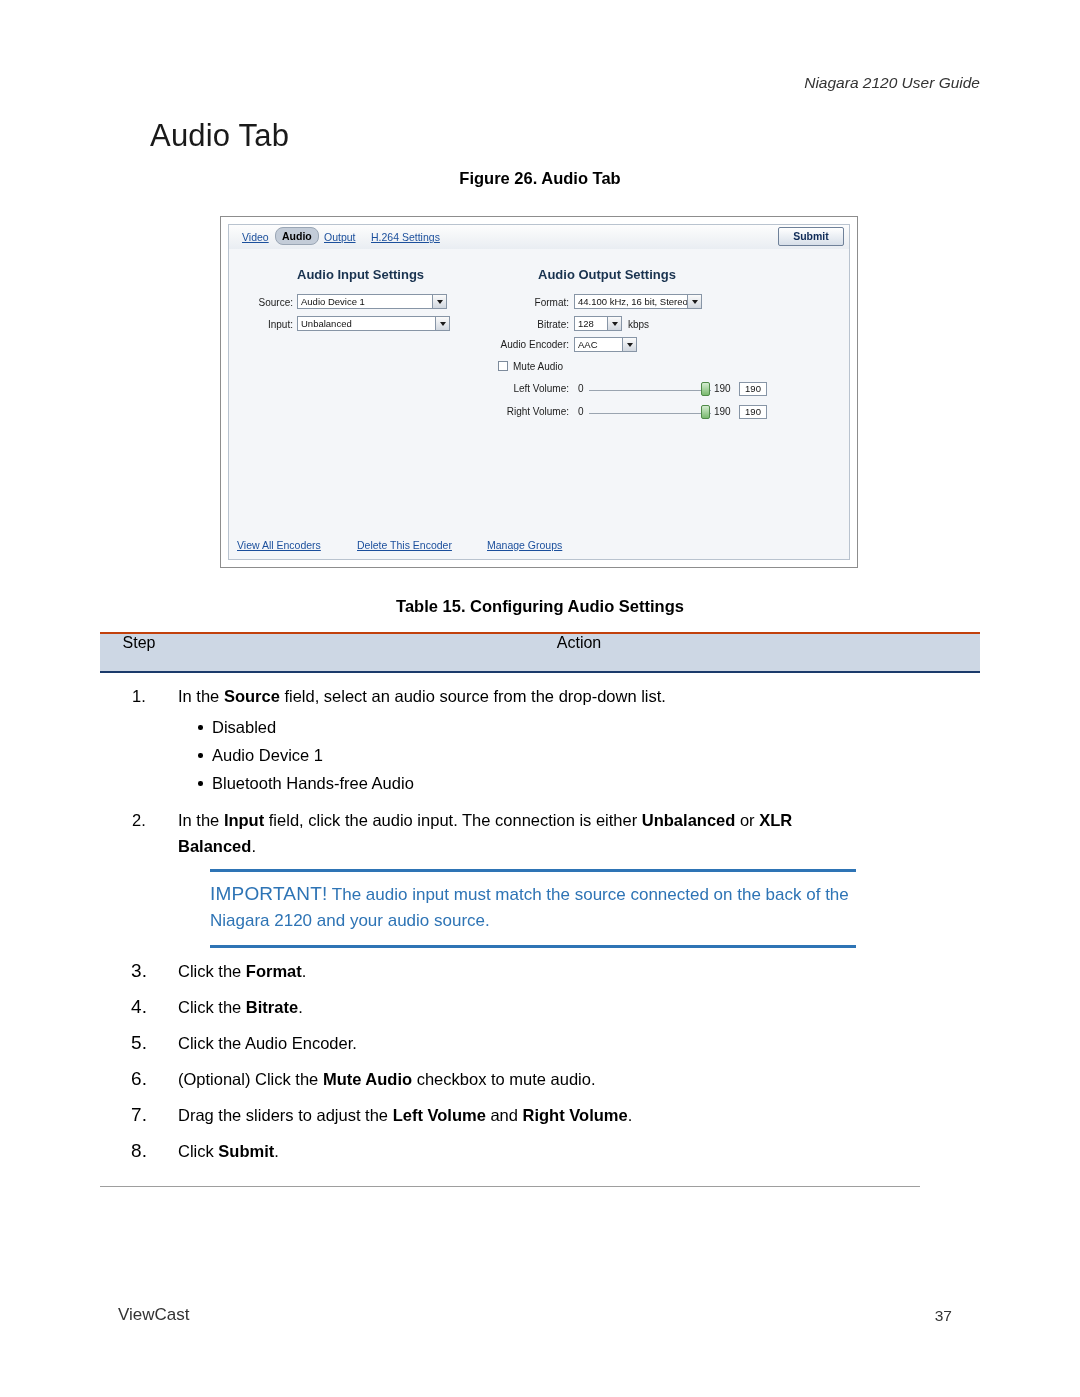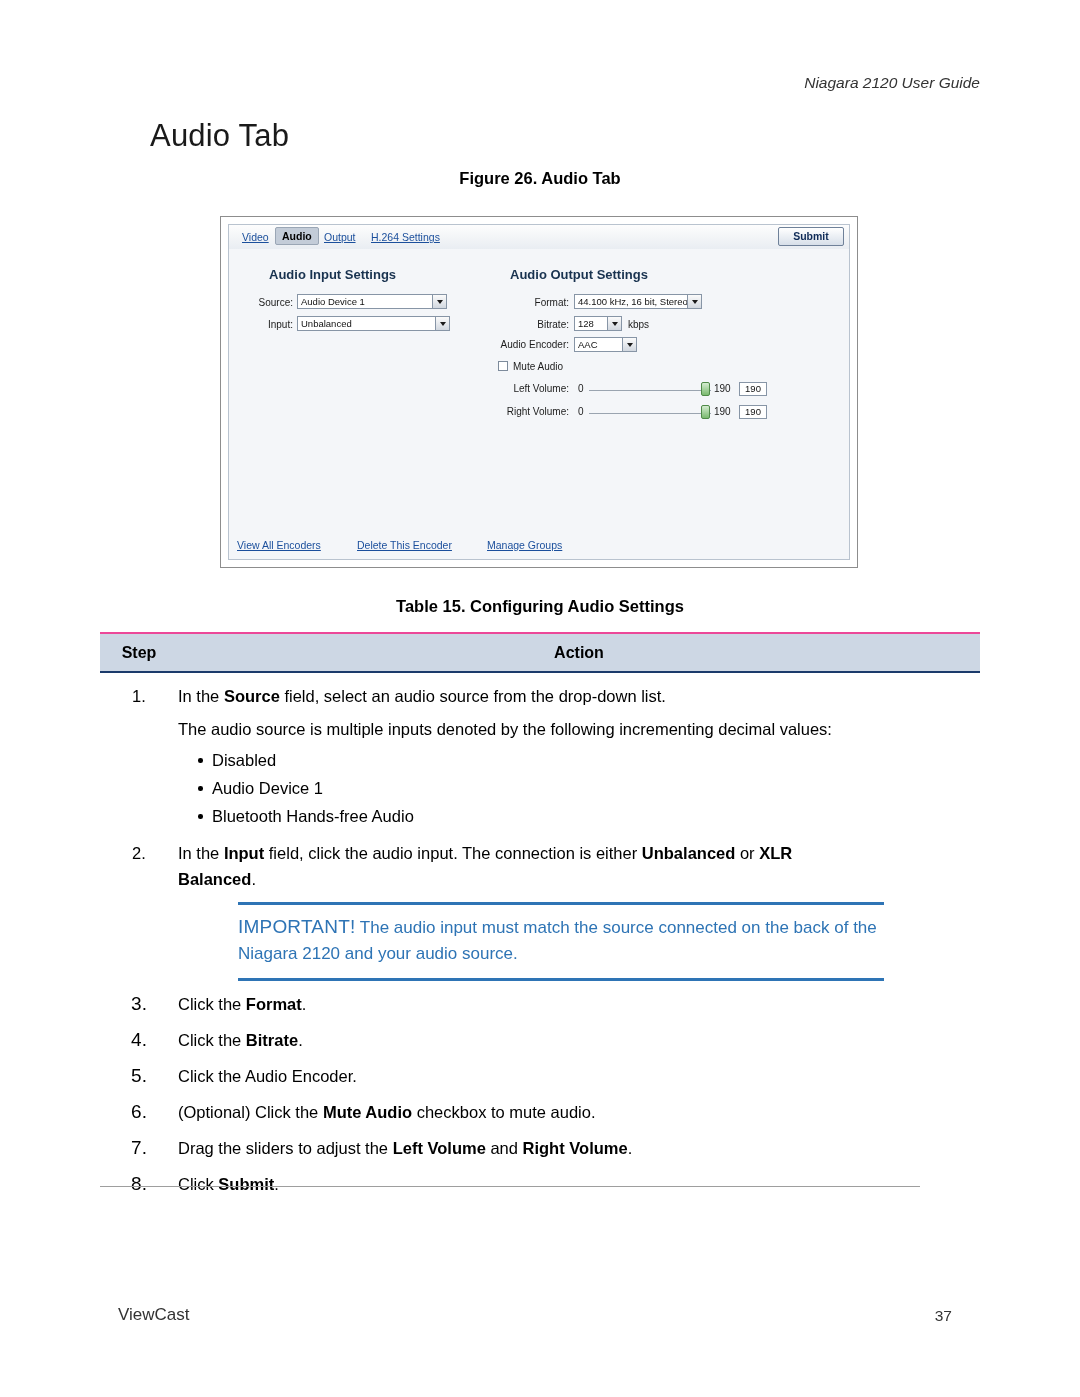--- a/index.html
+++ b/index.html
@@ -85,7 +85,7 @@
   .tab.active {
     background: #c3ccd8;
     border: 1px solid #9aa6b5;
-    border-radius: 2px;
+    border-radius: 8px;
     color: #000000;
     text-decoration: none;
     font-weight: bold;

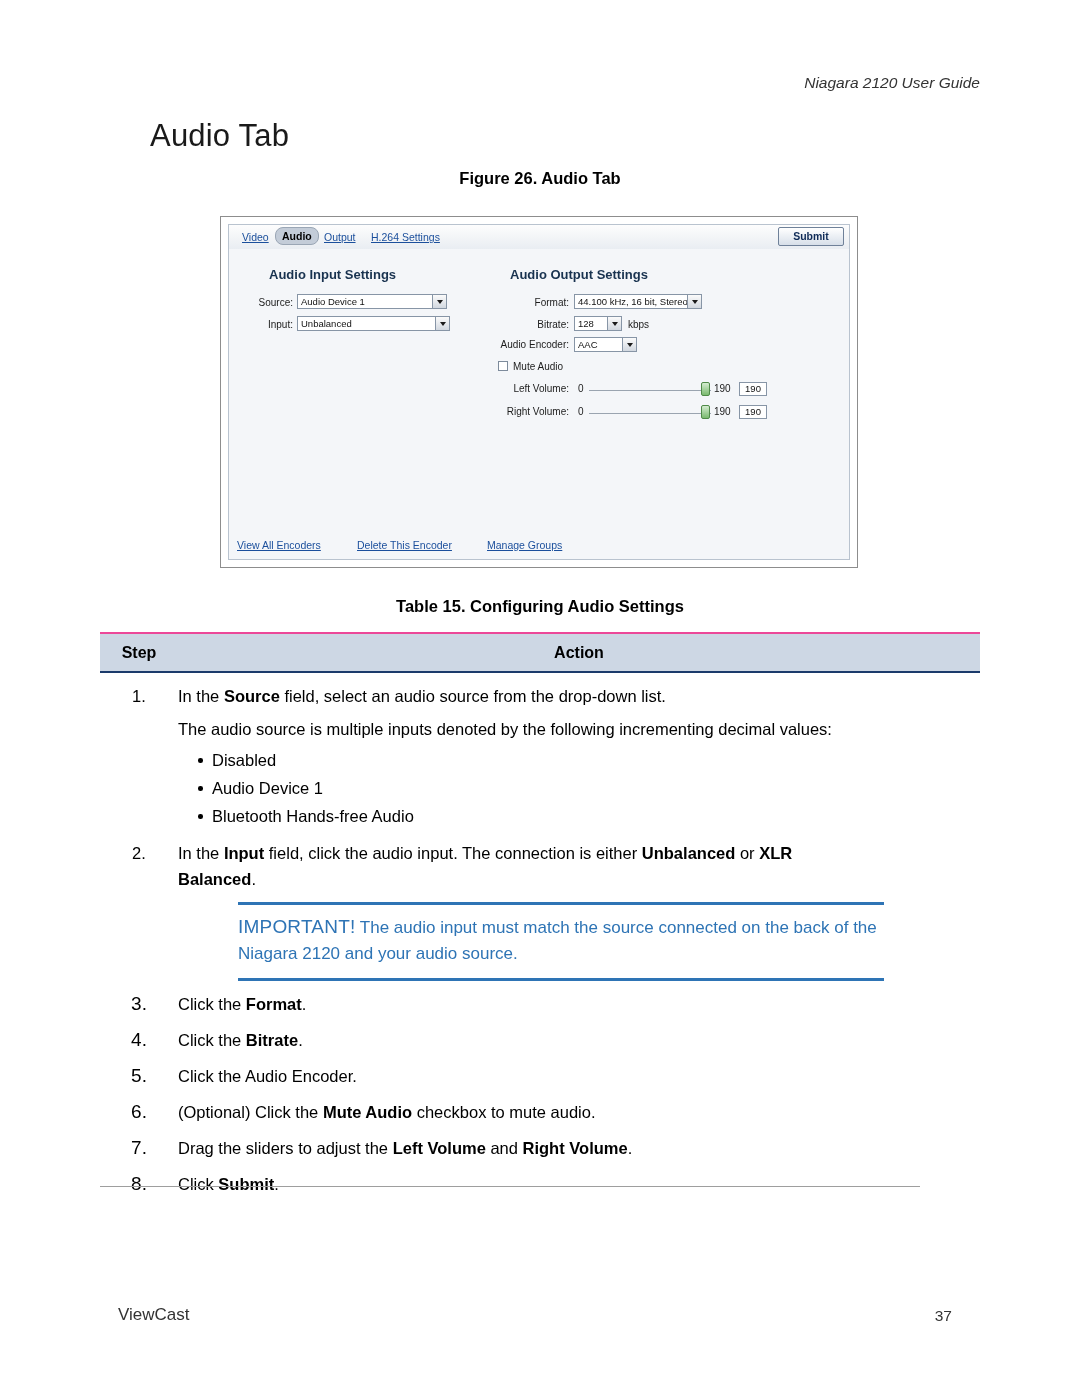--- a/index.html
+++ b/index.html
@@ -125,6 +125,7 @@
     font-size: 13px;
     font-weight: bold;
     color: #18324f;
+    margin-left: 28px;
   }
   .sec-in  { left: 40px; top: 18px; }
   .sec-out { left: 281px; top: 18px; }

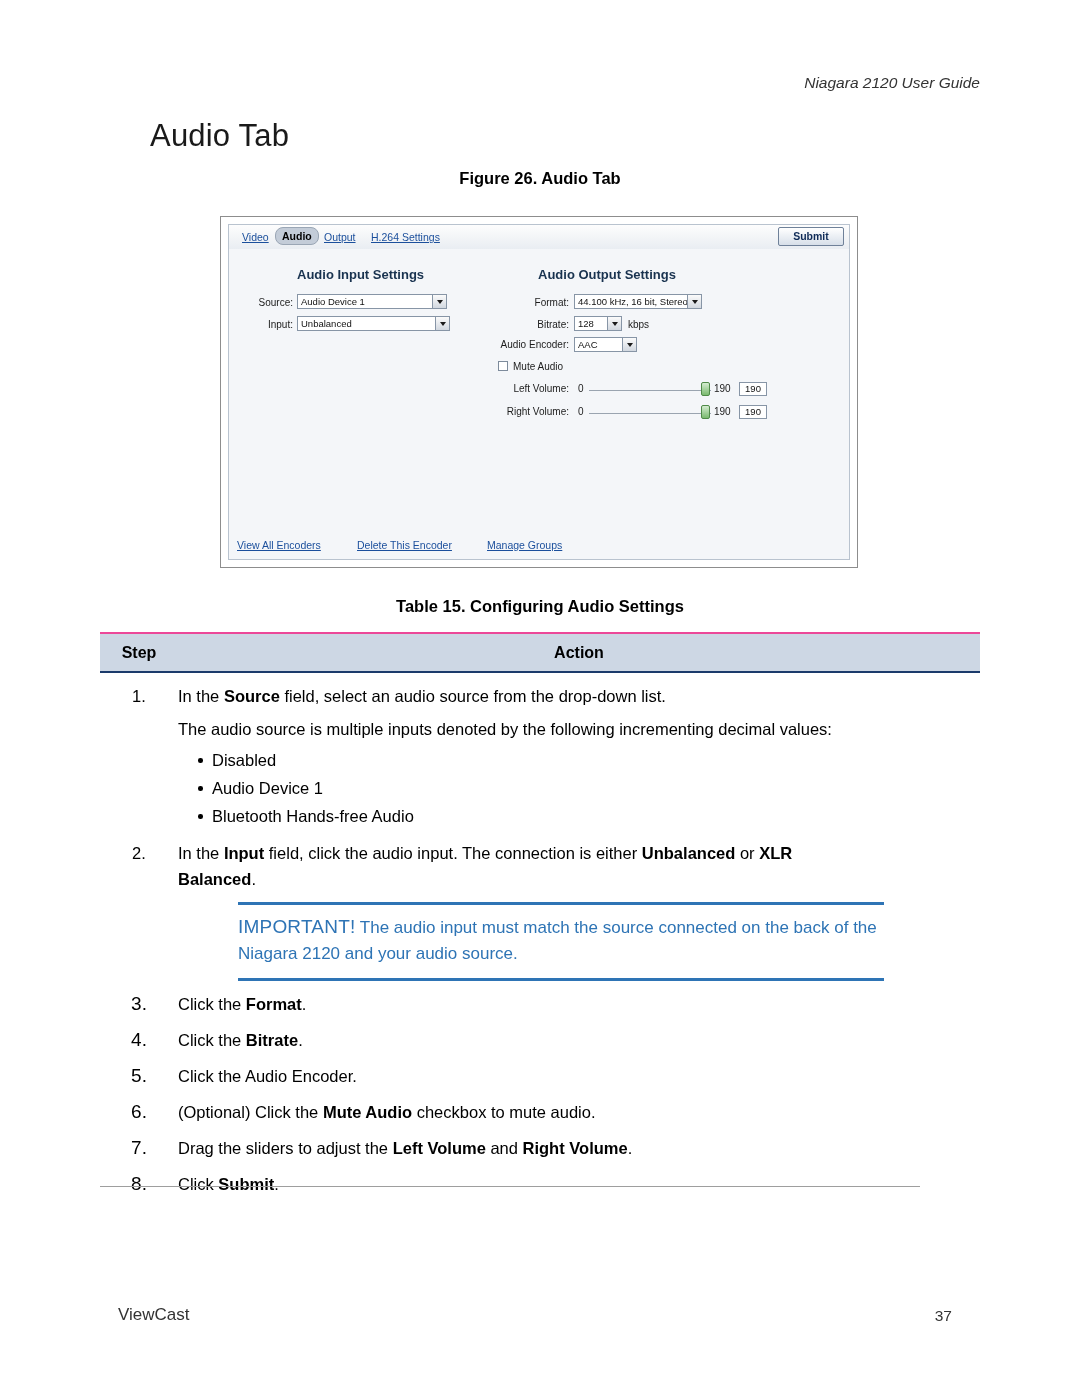--- a/index.html
+++ b/index.html
@@ -243,11 +243,10 @@
   .tbl-head {
     display: flex;
     background: #cdd7e4;
-    border-top: 2px solid #ec4899;
+    border-top: 2px solid #c2410c;
     border-bottom: 2px solid #1b3a6b;
     height: 37px;
-    align-items: center;
-    font-weight: bold;
+    font-weight: normal;
     font-size: 16px;
   }
   .th-step {

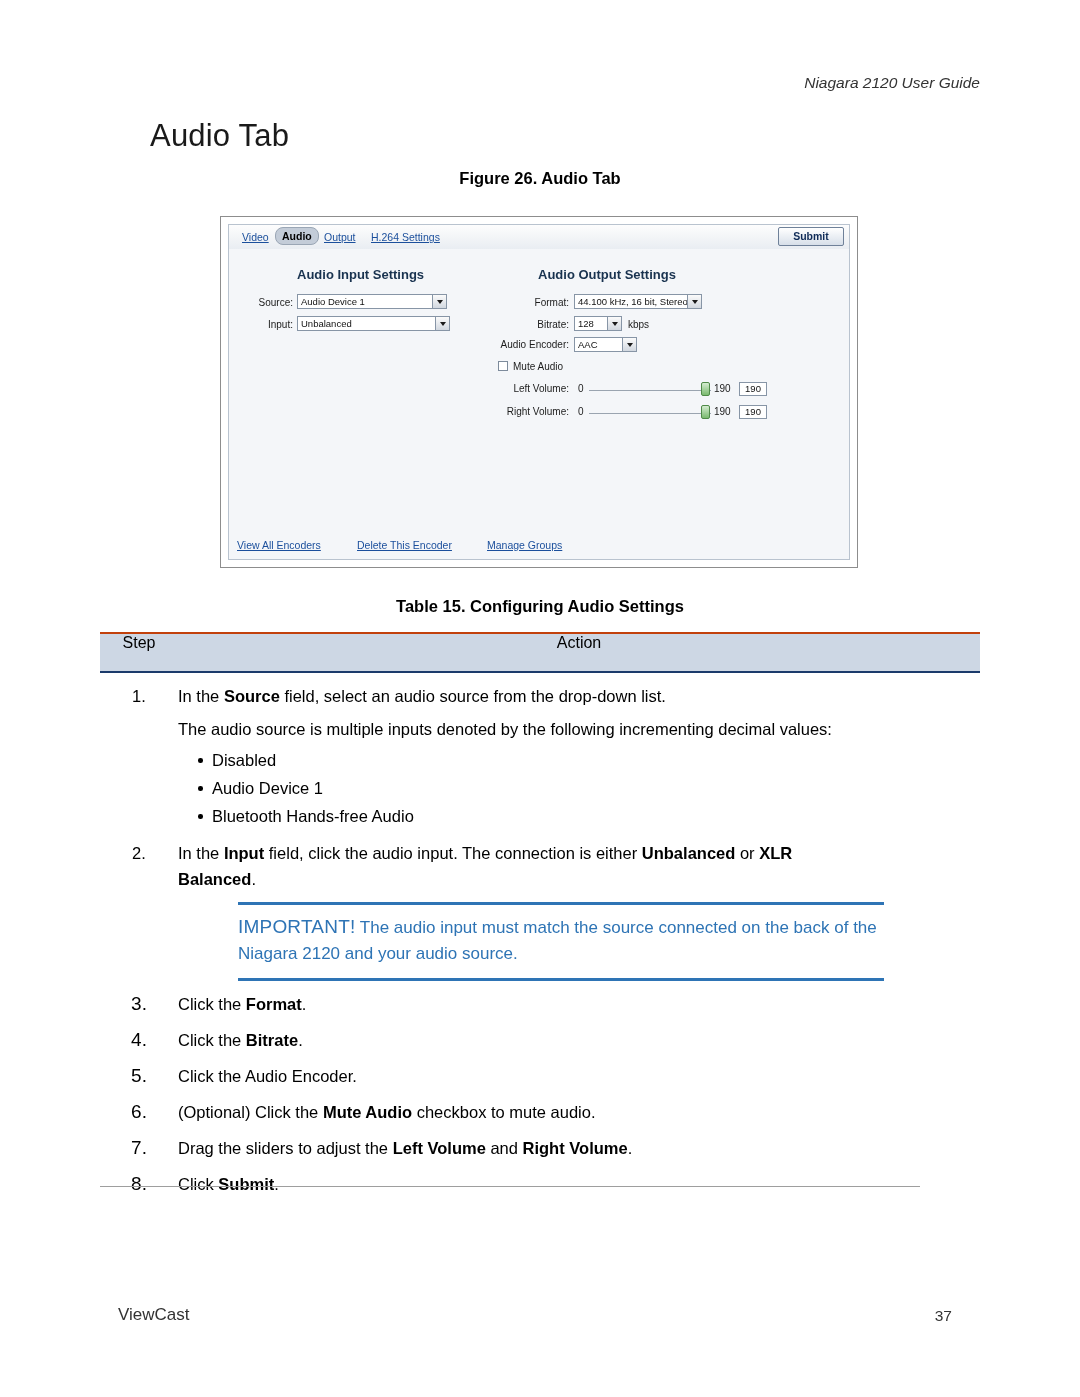--- a/index.html
+++ b/index.html
@@ -430,7 +430,6 @@
       <div class="cell-step">1.</div>
       <div class="cell-action">
         <div>In the <b>Source</b> field, select an audio source from the drop-down list.</div>
-        <div style="margin-top:7px;">The audio source is multiple inputs denoted by the following incrementing decimal values:</div>
         <ul class="bullets">
           <li>Disabled</li>
           <li>Audio Device 1</li>

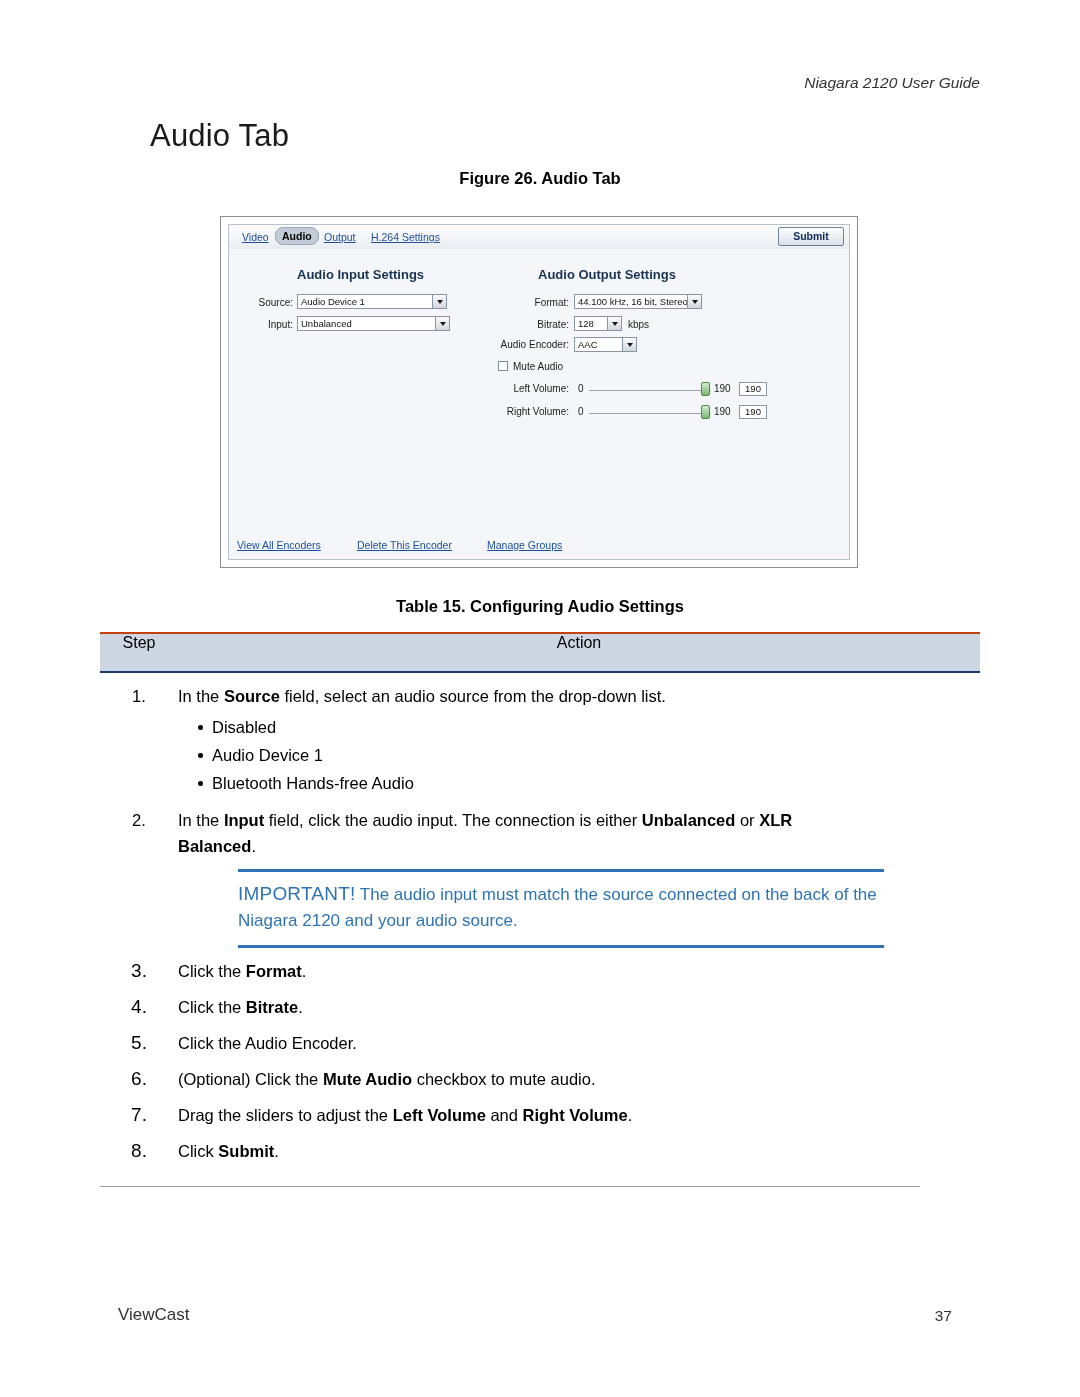--- a/index.html
+++ b/index.html
@@ -294,7 +294,7 @@
     border-radius: 50%;
   }
   .important {
-    margin: 10px 0 0 60px;
+    margin: 10px 0 0 32px;
     width: 646px;
     border-top: 3px solid #2e74b5;
     border-bottom: 3px solid #2e74b5;

